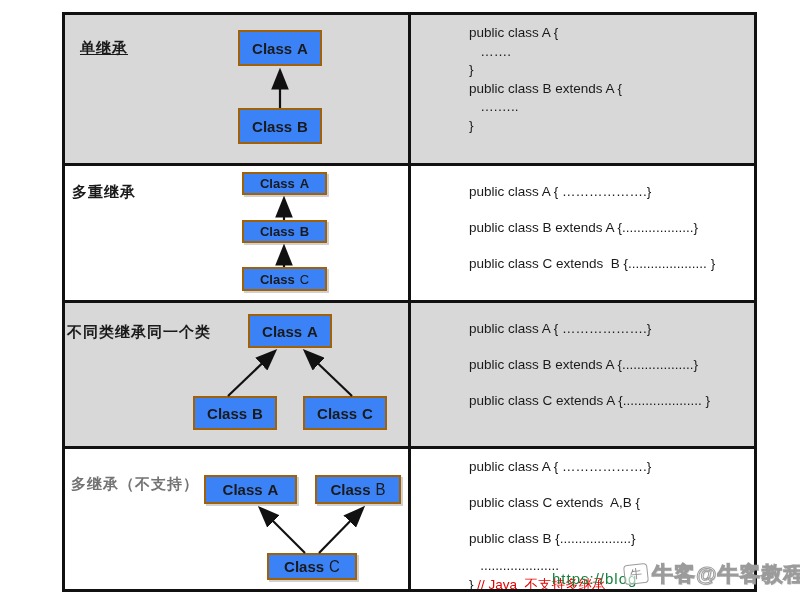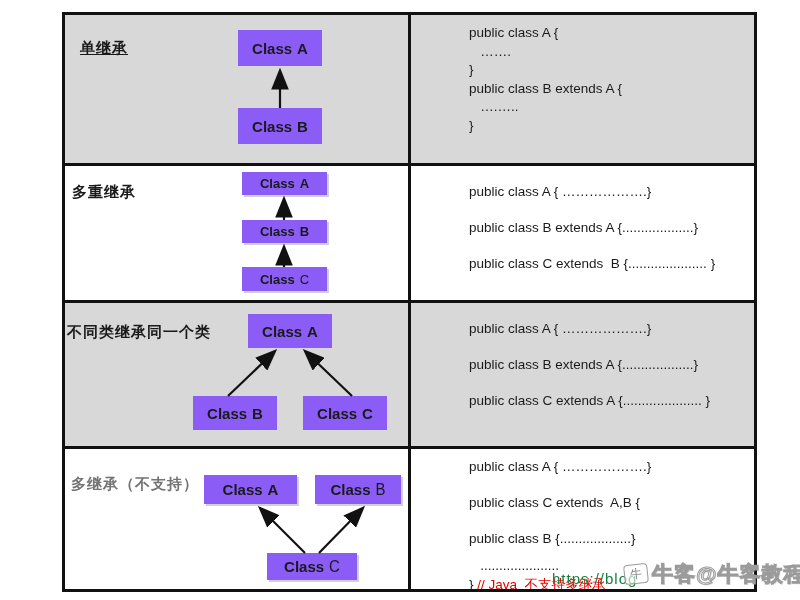--- a/index.html
+++ b/index.html
@@ -23,7 +23,7 @@
   .lbl3 { left:2px;  top:20px; }
   .lbl4 { left:6px;  top:26px; color:#737373; }
 
-  .cbox { position:absolute; background:#8b5cf6; border:2px solid #8b5cf6;
+  .cbox { position:absolute; background:#3b82f6; border:2px solid #a16207;
           display:flex; align-items:center; justify-content:center;
           font-weight:bold; white-space:nowrap; }
   .cbox .lt { margin-left:5px; }

